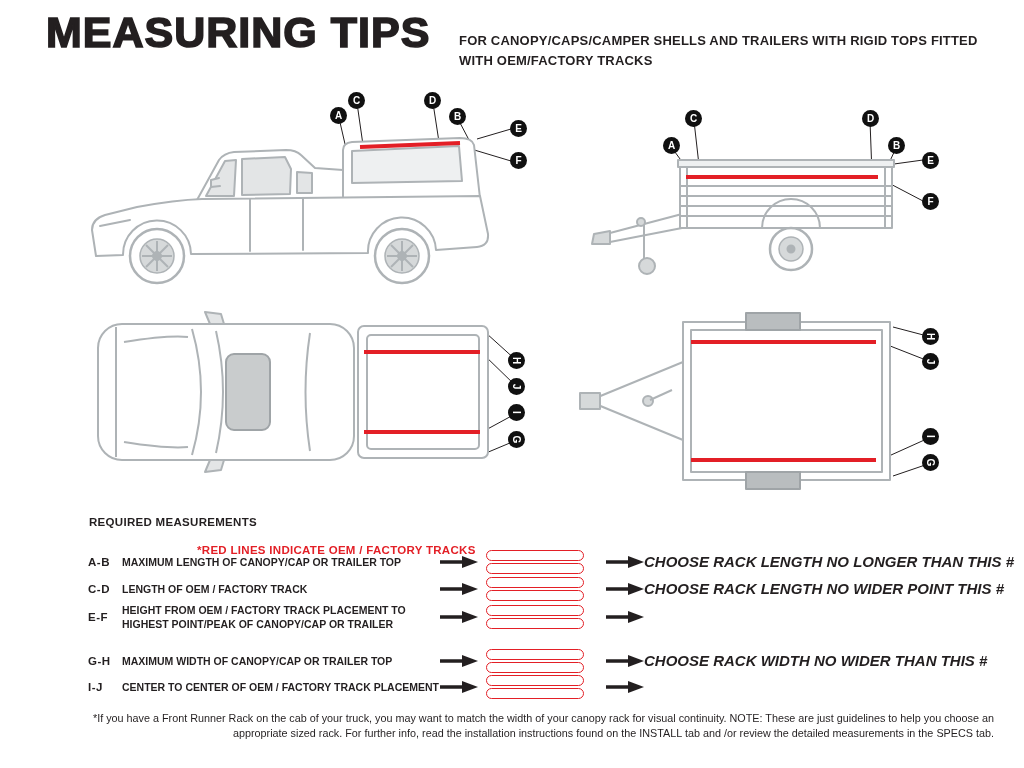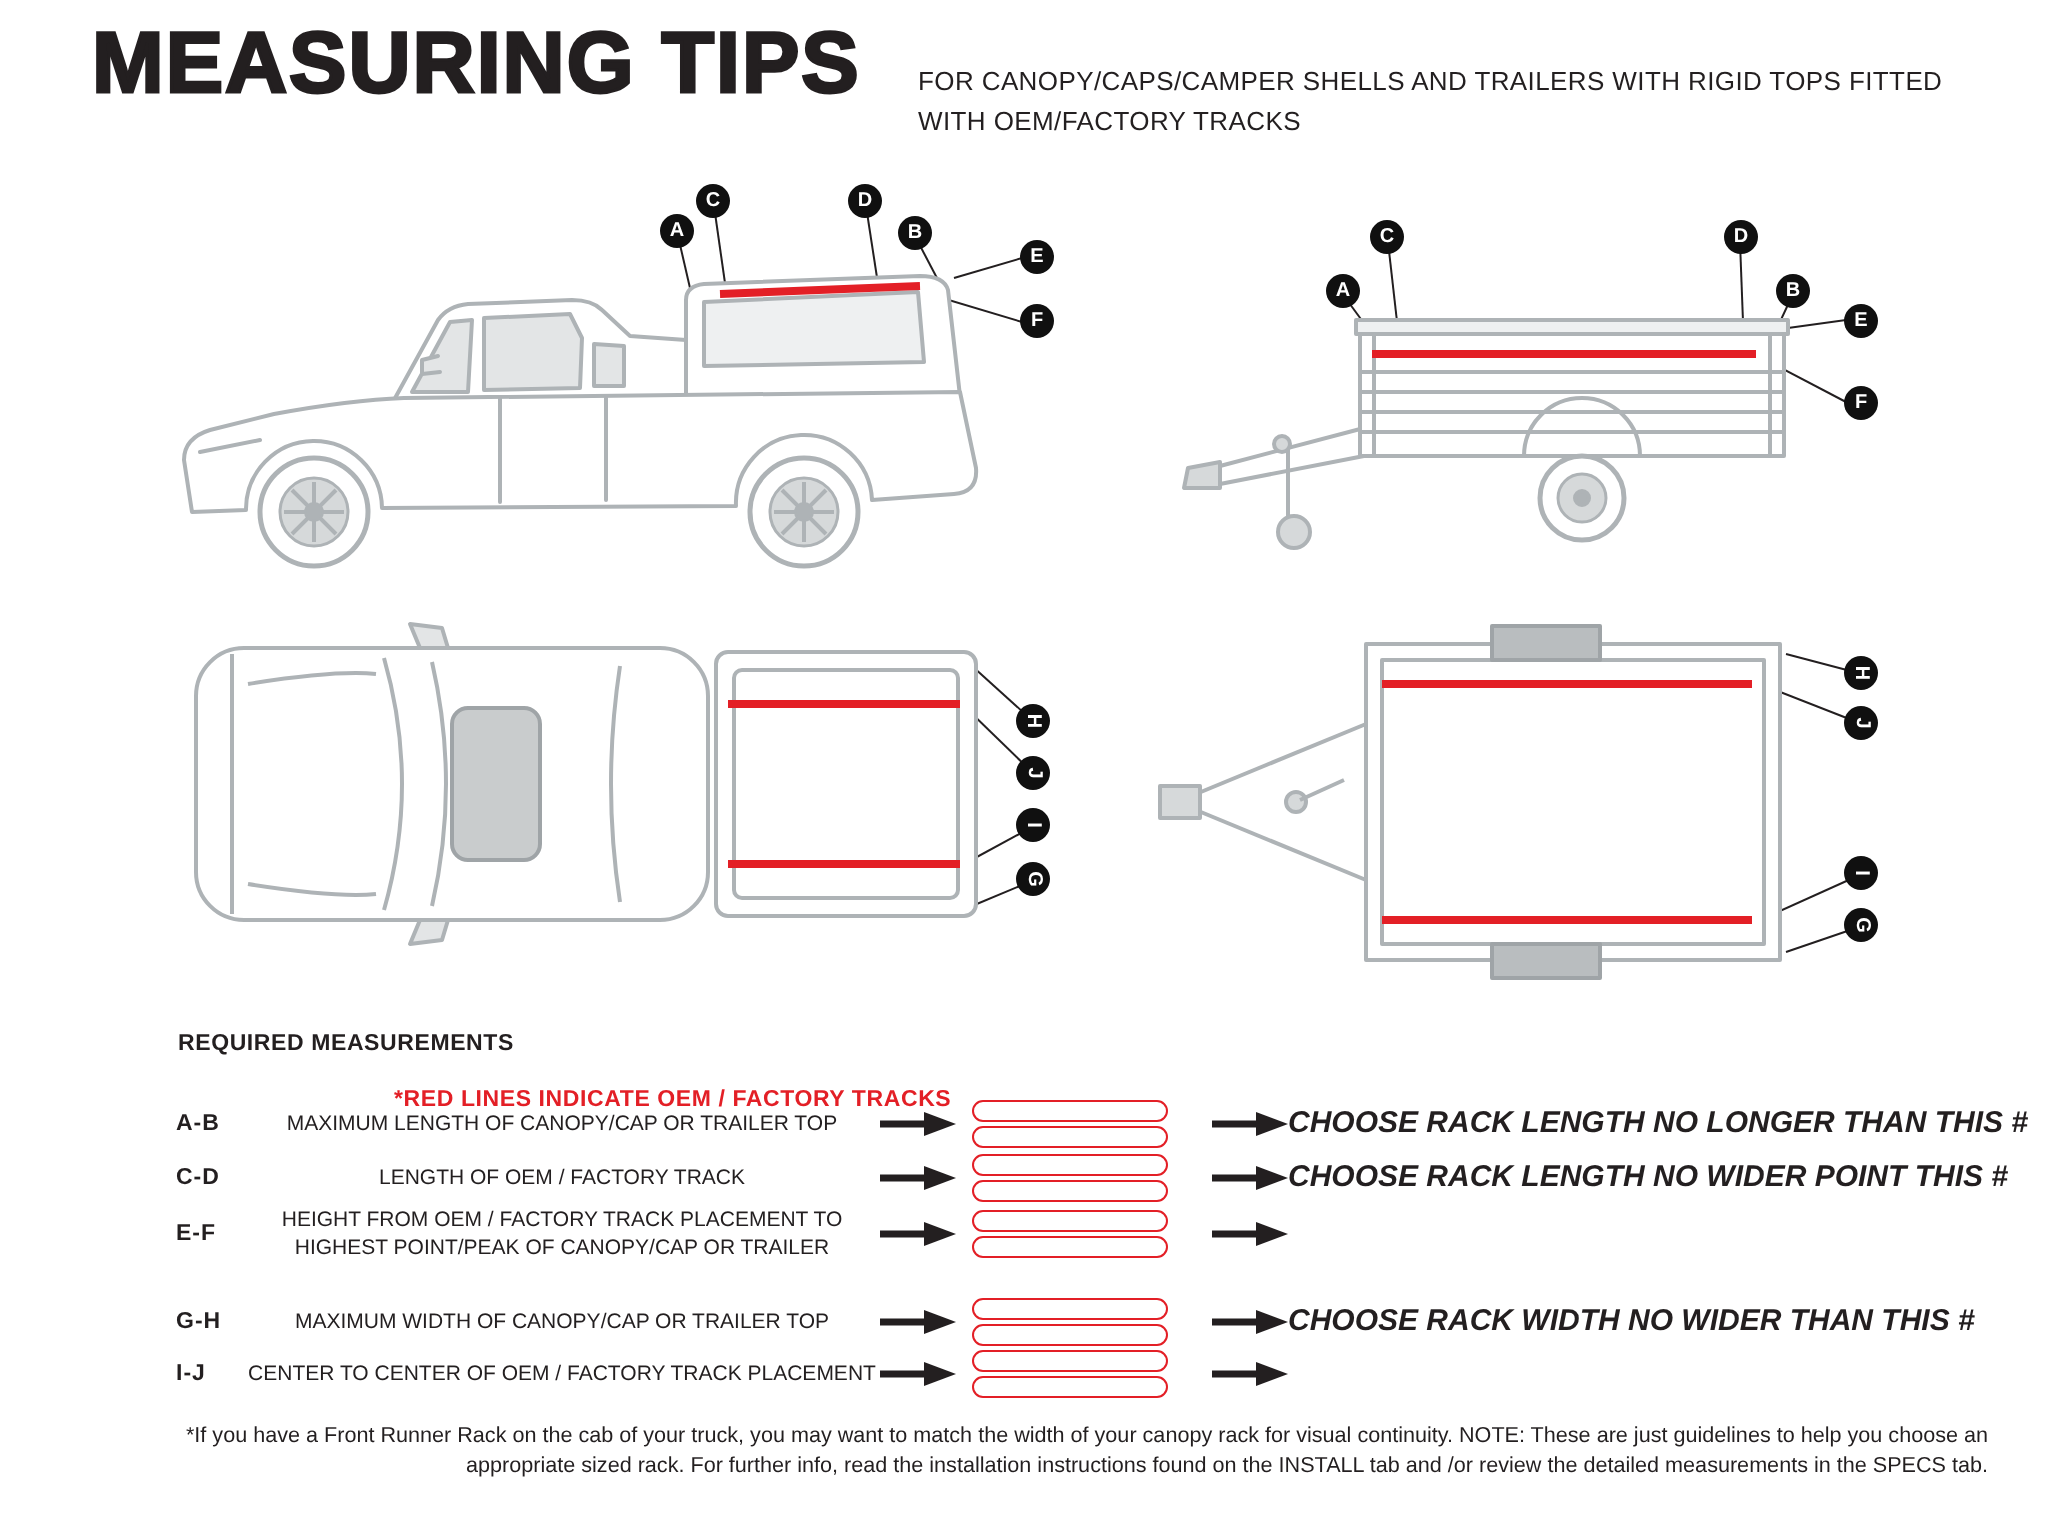--- a/index.html
+++ b/index.html
@@ -10,7 +10,7 @@
   
   #title{left:46px;top:8px;font-size:43px;font-weight:700;letter-spacing:1px;
          -webkit-text-stroke:1.6px #231f20;}
-  #subtitle{left:459px;top:31px;width:545px;font-size:13px;font-weight:400;
+  #subtitle{left:459px;top:31px;width:545px;font-size:13px;font-weight:700;
             line-height:1.55;white-space:pre-line;letter-spacing:0.2px;}
 
   

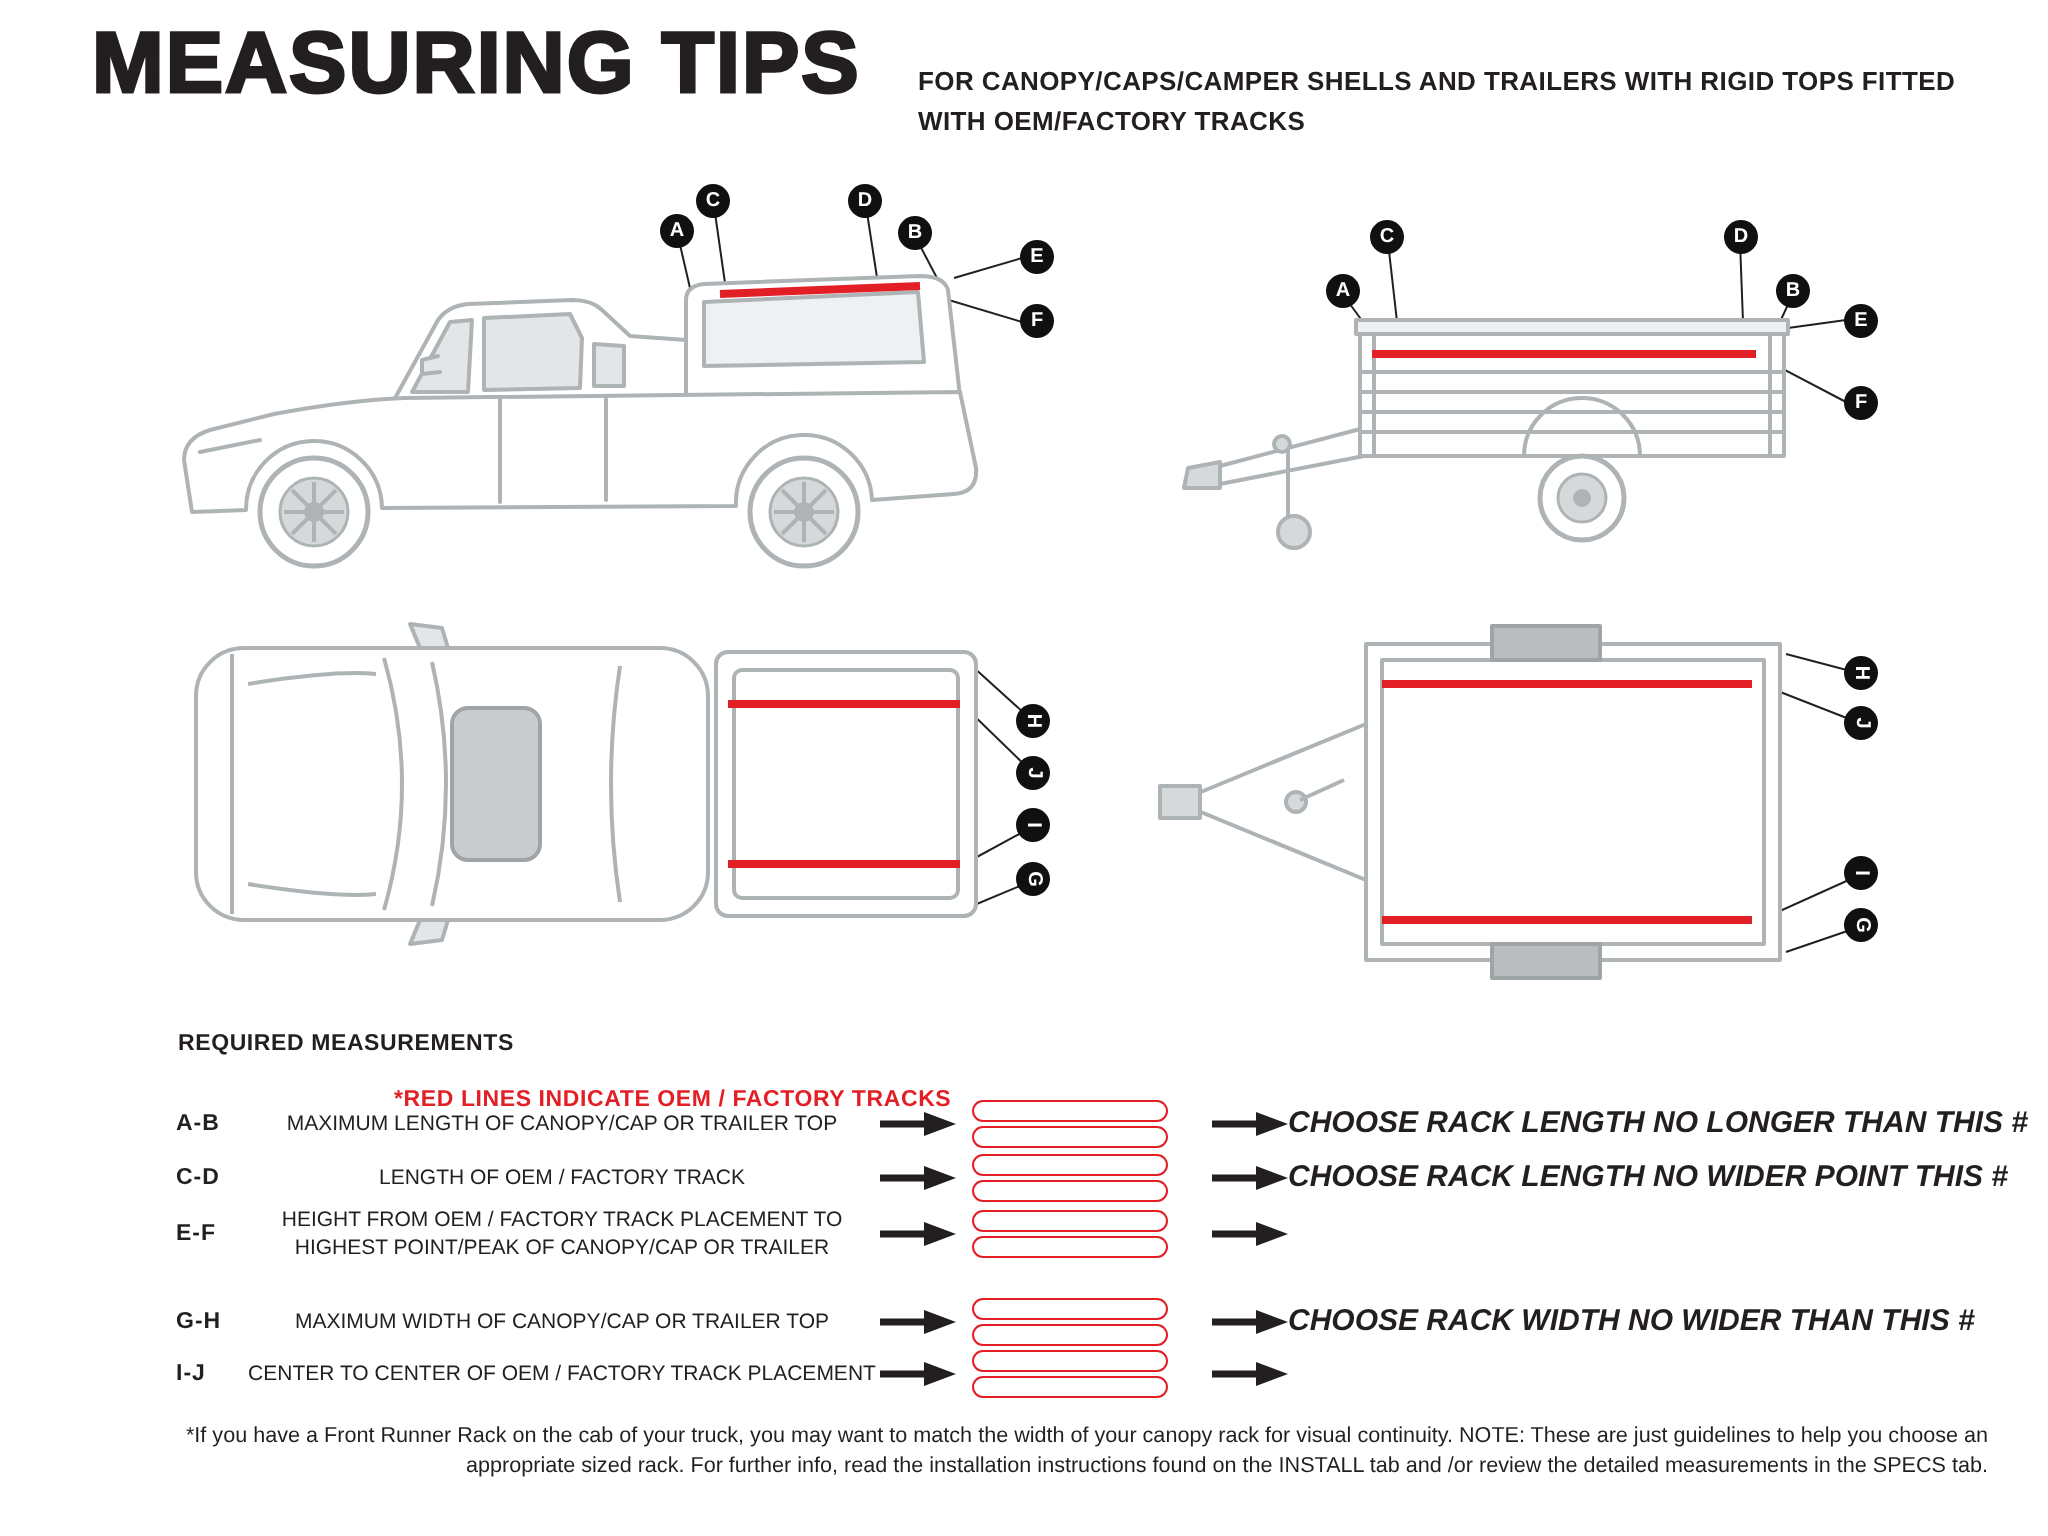--- a/index.html
+++ b/index.html
@@ -26,7 +26,7 @@
   #meas-rows{left:48px;top:550px;width:950px;height:175px;margin-left:40px;}
   .meas-row{position:absolute;left:0;width:100%;display:flex;align-items:center;}
   .m-key{width:34px;flex:none;font-size:11.5px;font-weight:700;letter-spacing:0.5px;}
-  .m-label{width:318px;flex:none;font-size:10.5px;font-weight:400;line-height:1.35;white-space:pre-line;text-align:center;}
+  .m-label{width:318px;flex:none;font-size:10.5px;font-weight:700;line-height:1.35;white-space:pre-line;}
   .m-arrow{width:46px;flex:none;display:flex;align-items:center;}
   .m-pill{width:106px;flex:none;display:flex;flex-direction:column;gap:2px;}
   .pill{width:96px;height:9px;border:1.6px solid #e31f26;border-radius:8px;background:#fff;}

